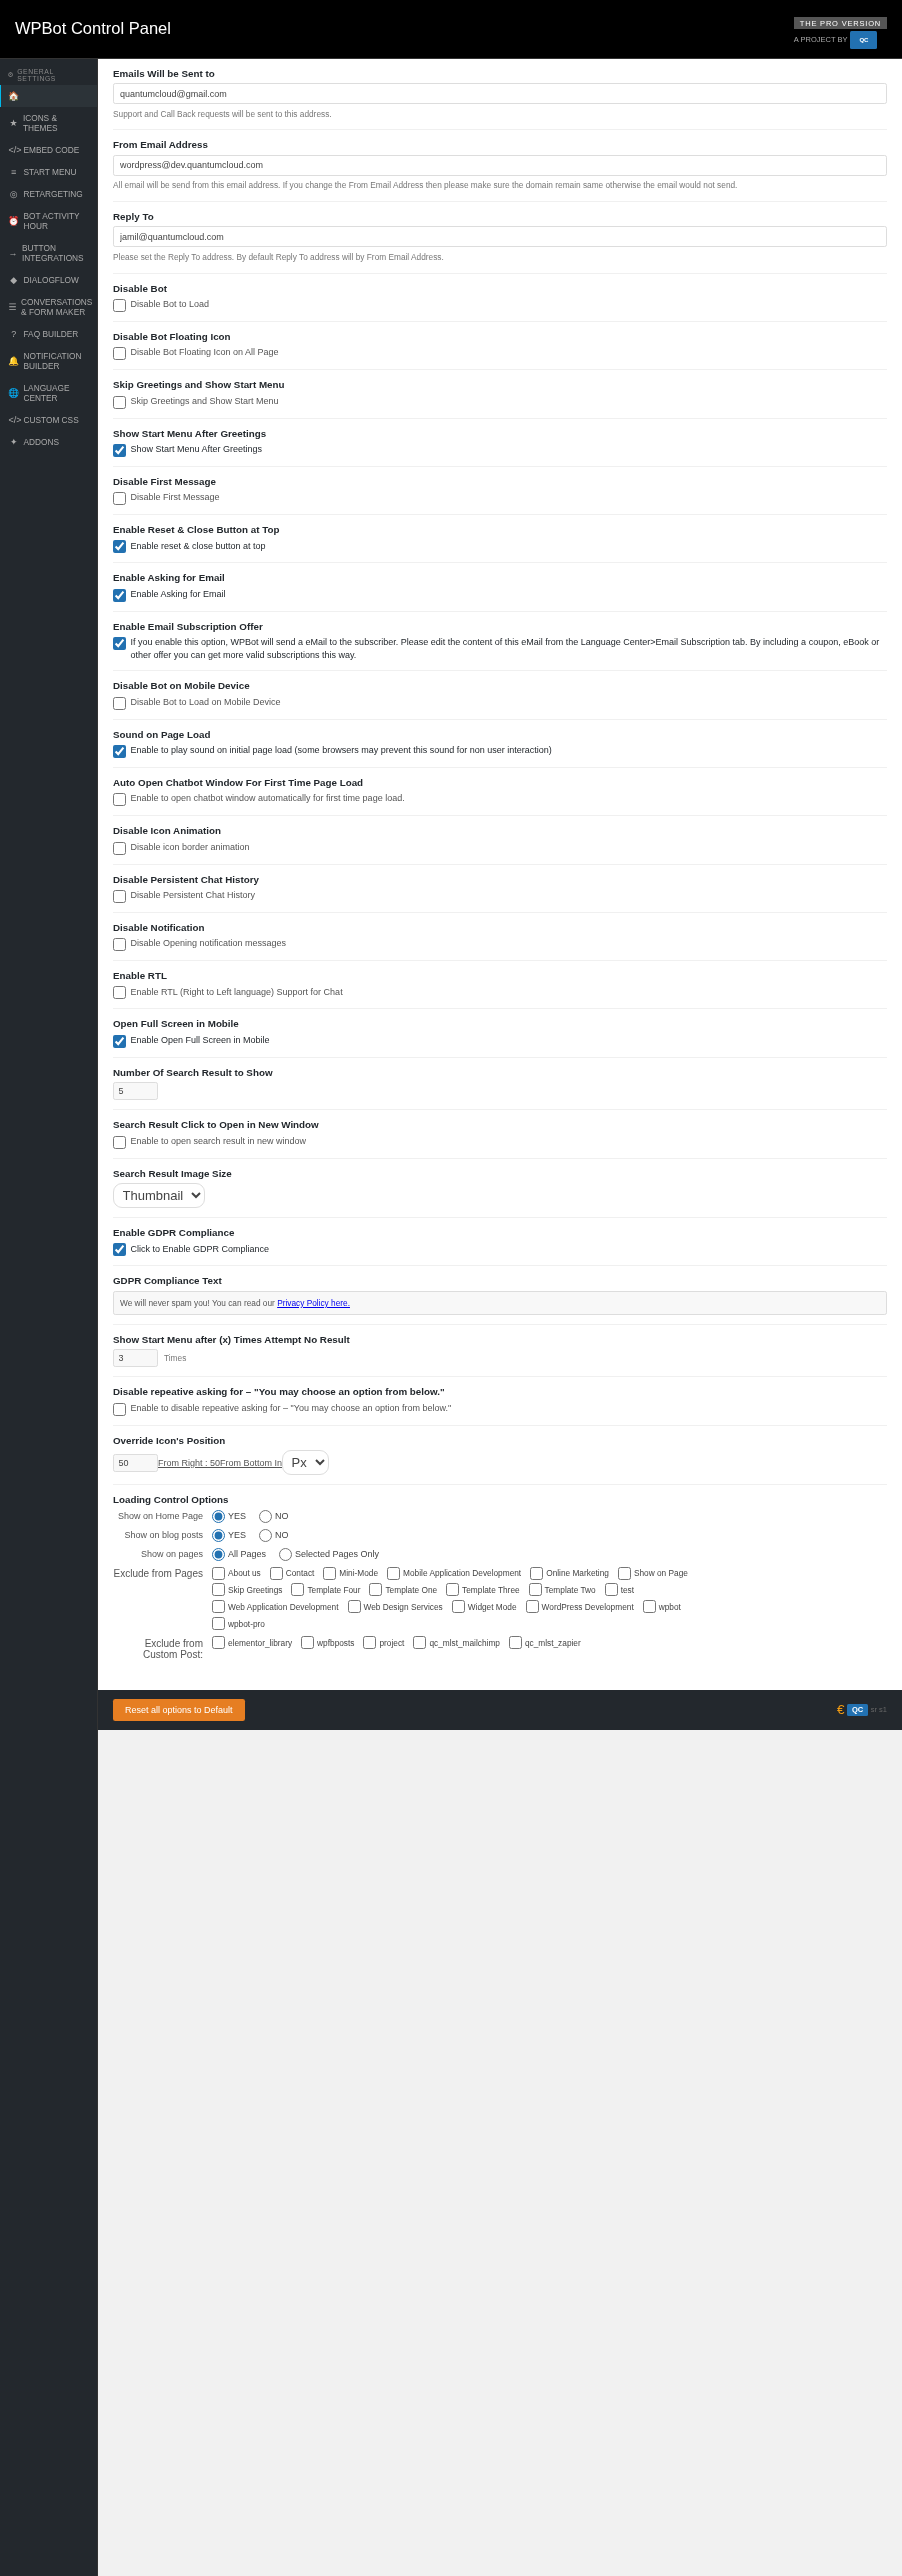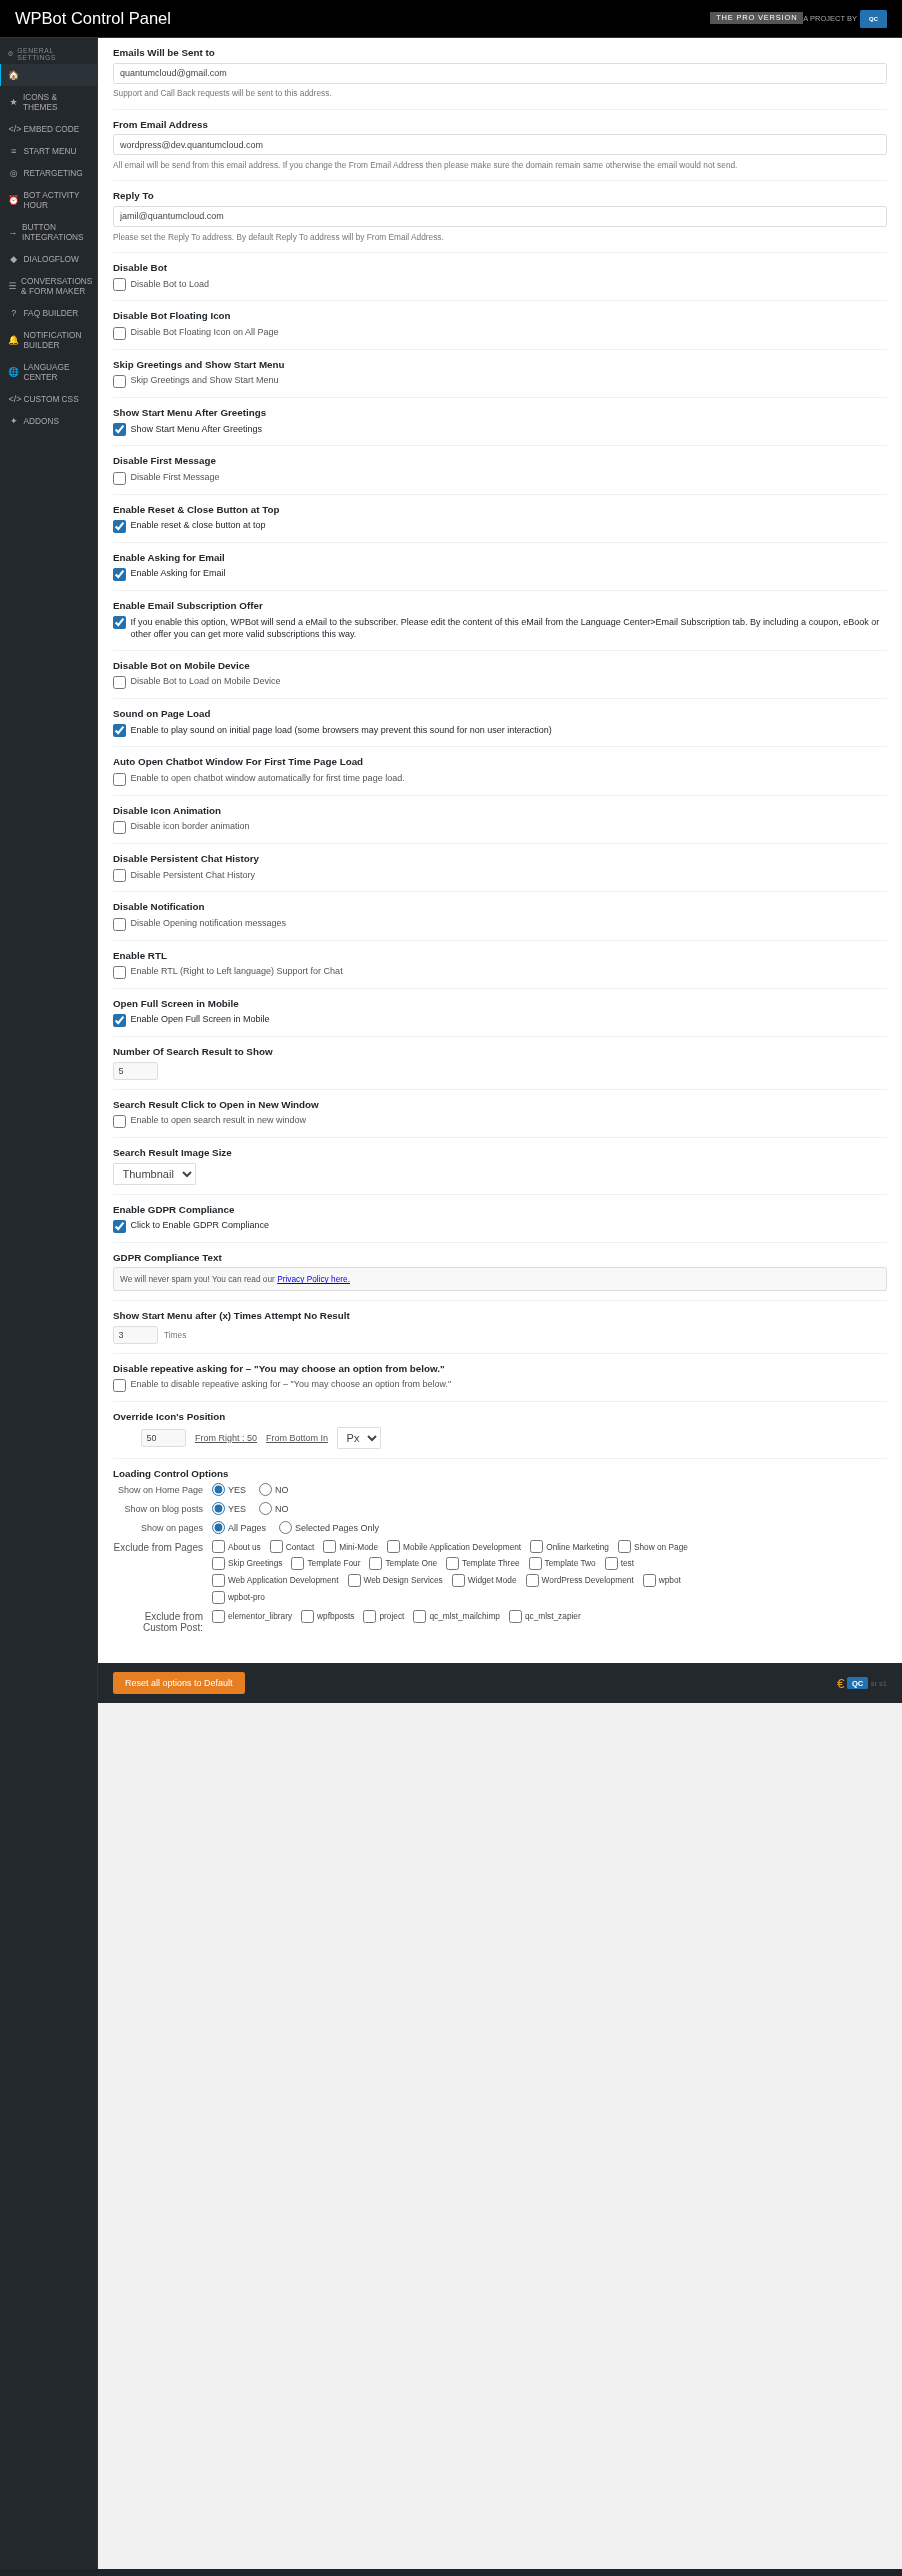--- a/index.html
+++ b/index.html
@@ -27,8 +27,9 @@
     }
     .header-badge {
       display: flex;
-      flex-direction: row;
-      align-items: center;
+      flex-direction: column;
+      align-items: flex-start;
+      margin-top: 8px;
     }
     .pro-version {
       background: #555;

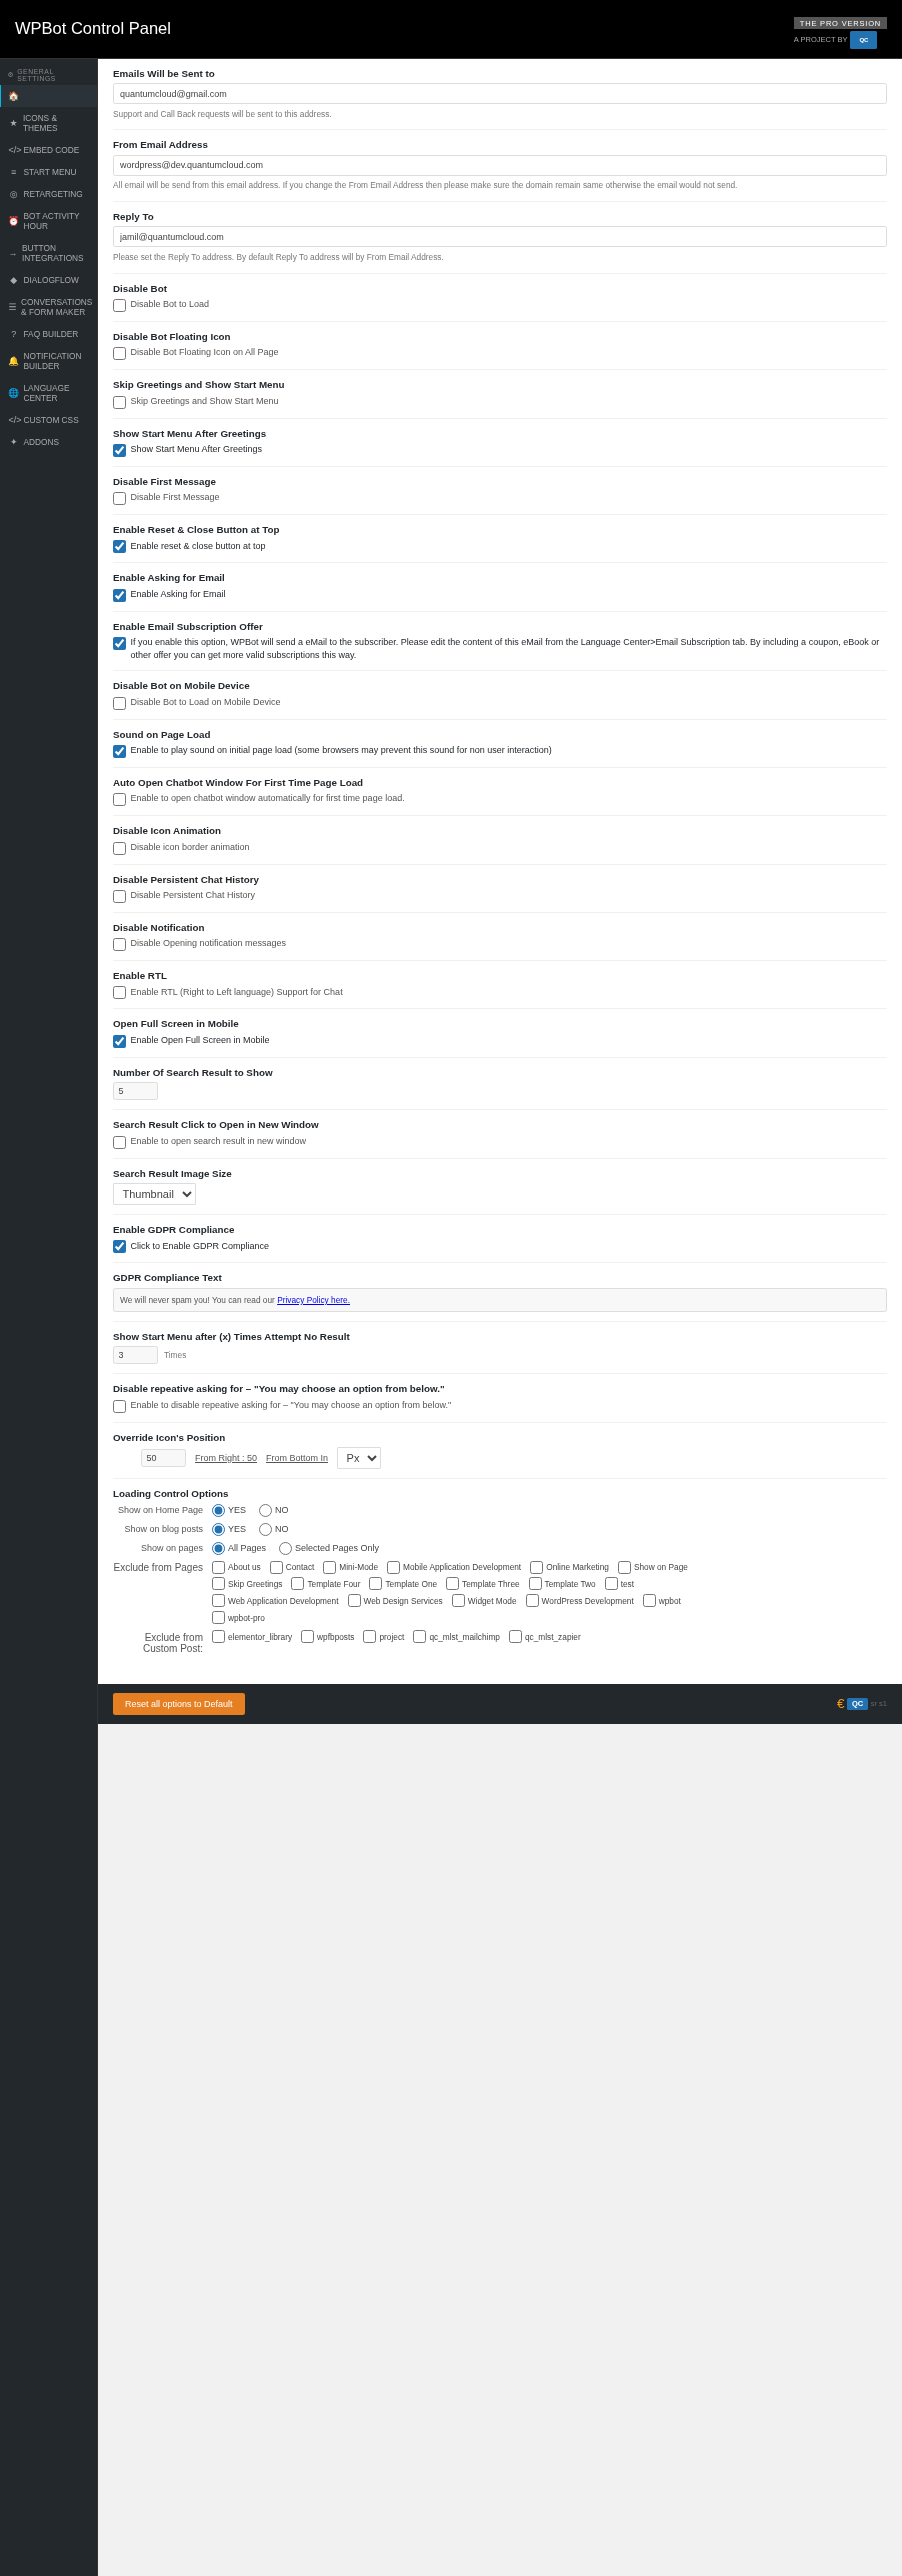--- a/index.html
+++ b/index.html
@@ -172,8 +172,8 @@
     .select-input {
       padding: 3px 4.5px;
       border: 0.8px solid #ddd;
-      border-radius: 1px;
-      font-size: 11px;
+      border-radius: 9px;
+      font-size: 13px;
       background: #fff;
       color: #444;
     }

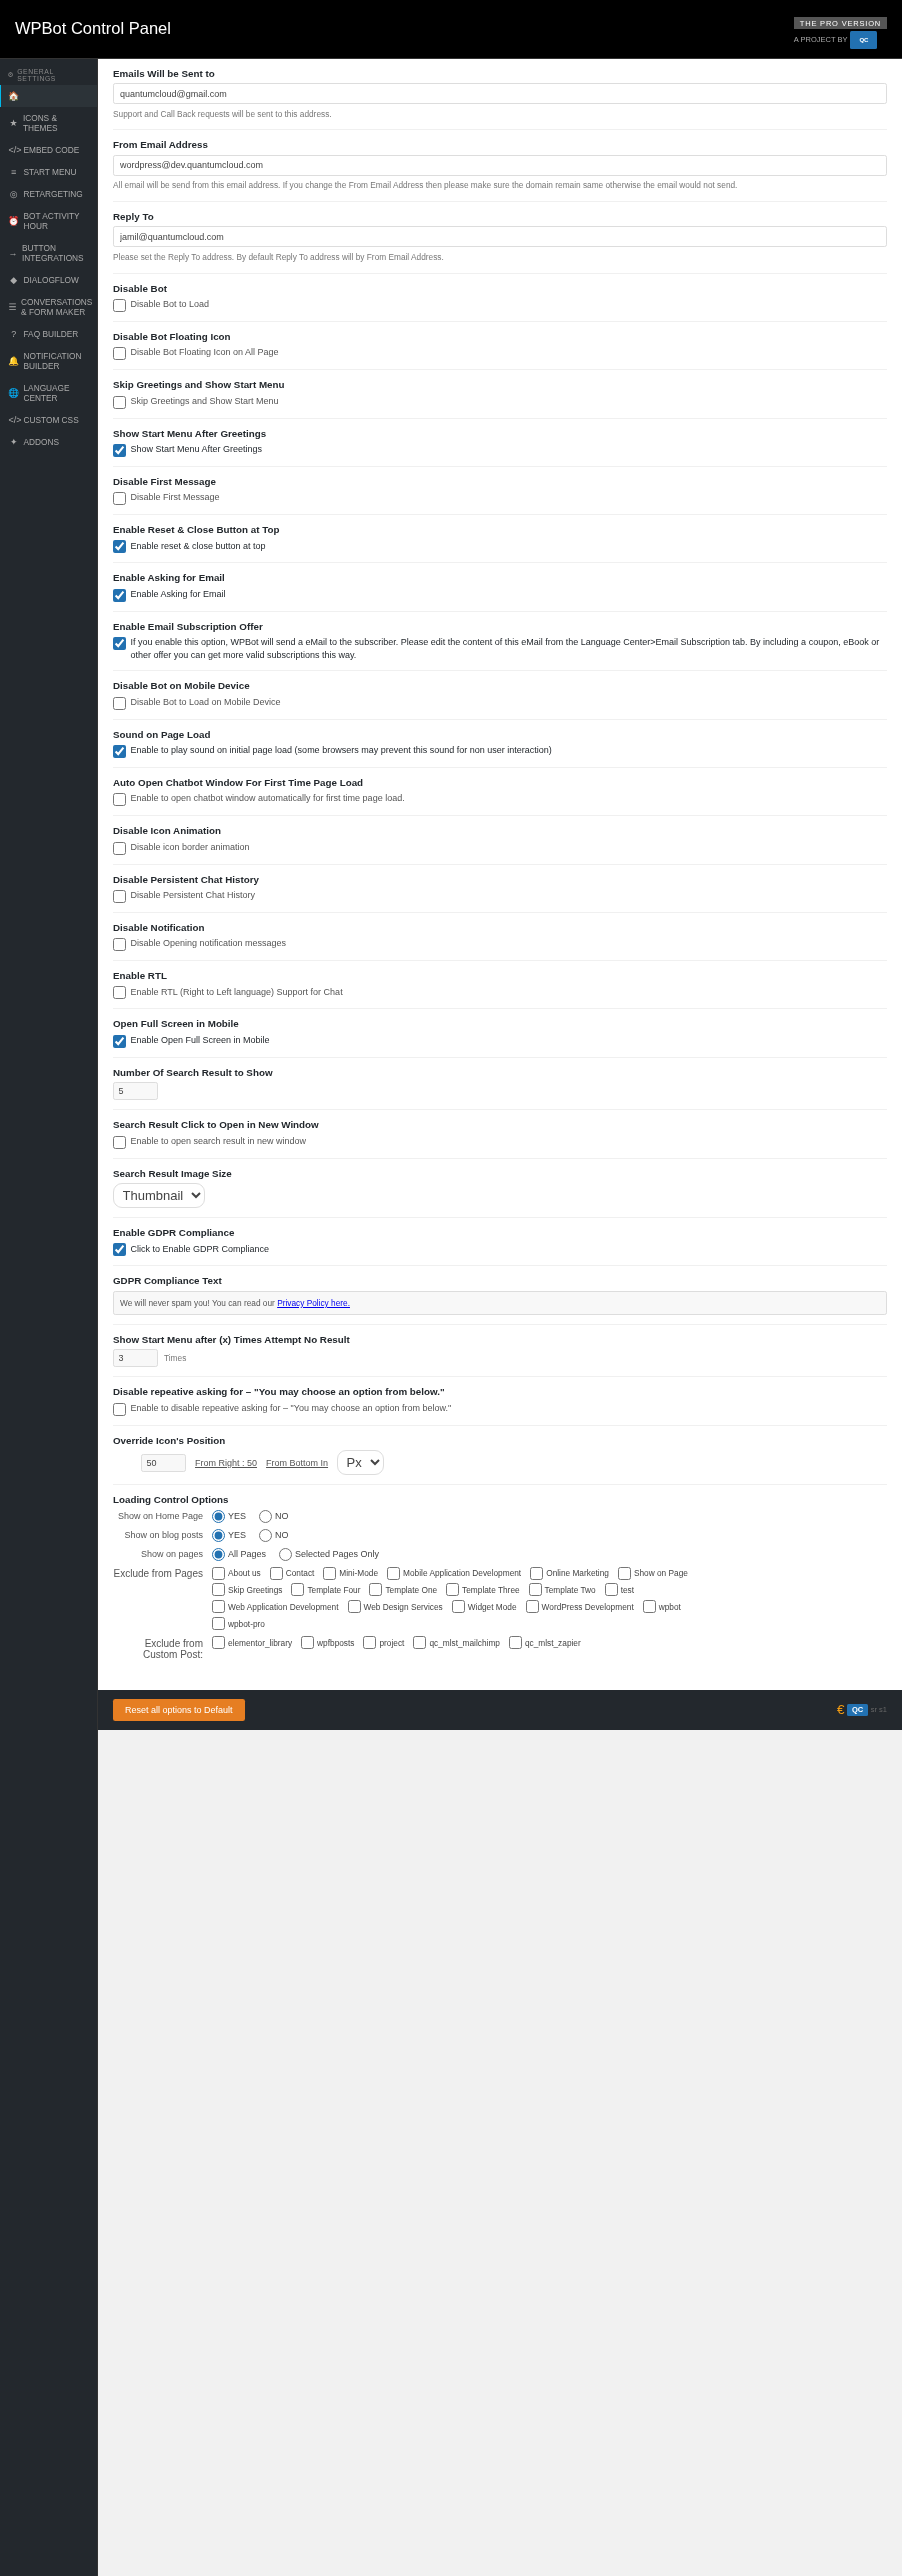--- a/index.html
+++ b/index.html
@@ -212,10 +212,8 @@
     .position-row {
       display: flex;
       align-items: center;
-      gap: 9px;
       flex-wrap: wrap;
       margin-top: 4.5px;
-      margin-left: 28px;
     }
     .position-label {
       color: #555;

